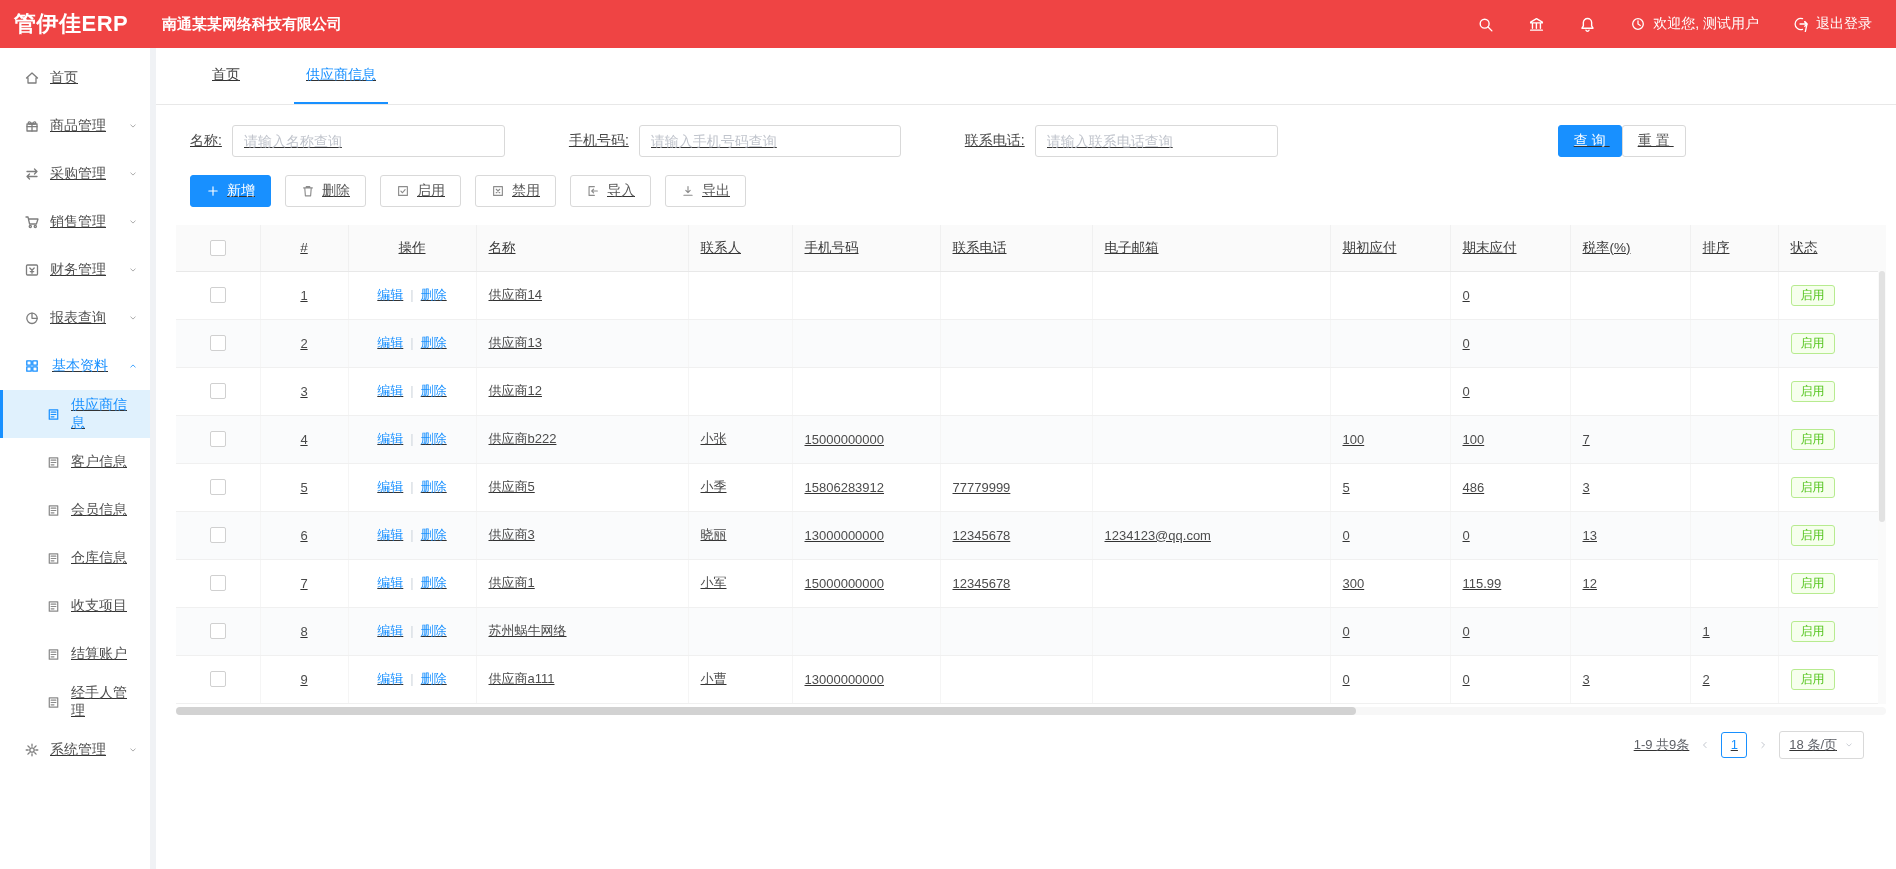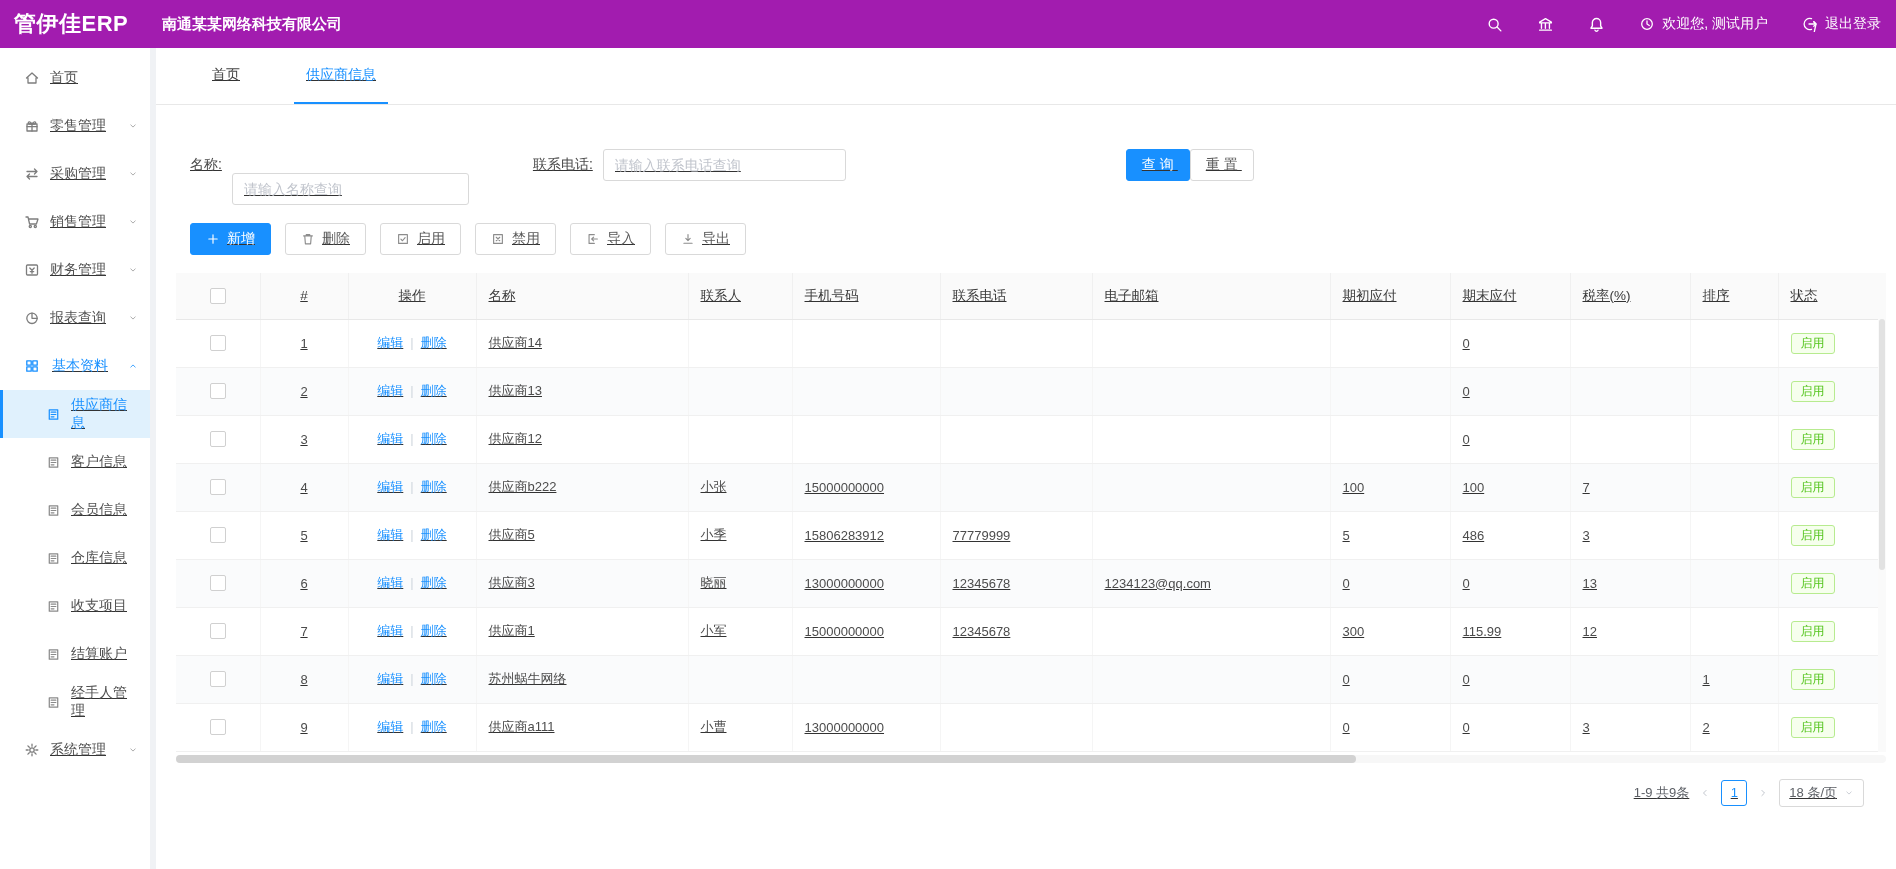--- a/index.html
+++ b/index.html
@@ -9,7 +9,7 @@
   .ic svg { width:100%; height:100%; }
 
   
-  .topbar { height:48px; background:#a21caf; display:flex; align-items:center; color:#fff; }
+  .topbar { height:48px; background:#ef4444; display:flex; align-items:center; color:#fff; }
   .logo { width:150px; padding-left:14px; font-size:22px; font-weight:700; letter-spacing:.5px; cursor:pointer; }
   .company { font-size:15px; font-weight:600; margin-left:12px; }
   .top-right { margin-left:auto; display:flex; align-items:center; gap:34px; padding-right:15px; }

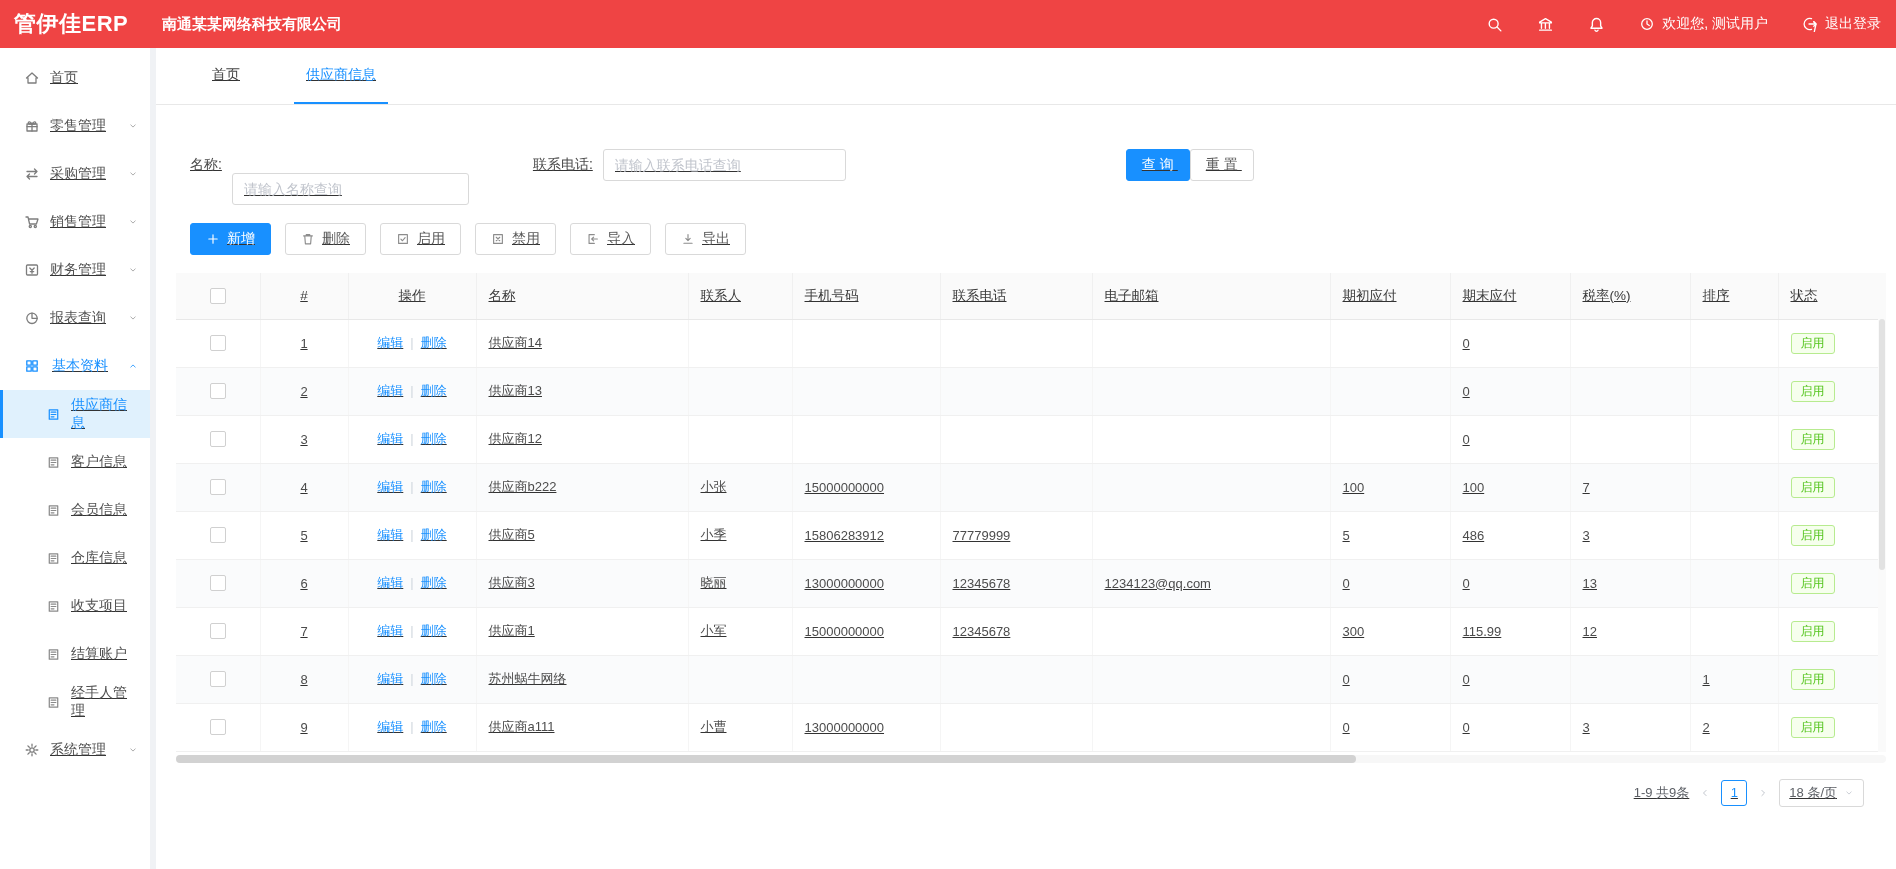--- a/index.html
+++ b/index.html
@@ -12,7 +12,7 @@
   .topbar { height:48px; background:#ef4444; display:flex; align-items:center; color:#fff; }
   .logo { width:150px; padding-left:14px; font-size:22px; font-weight:700; letter-spacing:.5px; cursor:pointer; }
   .company { font-size:15px; font-weight:600; margin-left:12px; }
-  .top-right { margin-left:auto; display:flex; align-items:center; gap:34px; padding-right:15px; }
+  .top-right { margin-left:auto; display:flex; align-items:center; gap:34px; padding-right:24px; }
   .tico { width:17px; height:17px; color:#fff; cursor:pointer; }
   .top-user { display:flex; align-items:center; gap:7px; cursor:pointer; font-size:14px; }
   .top-user .ic { width:16px; height:16px; }

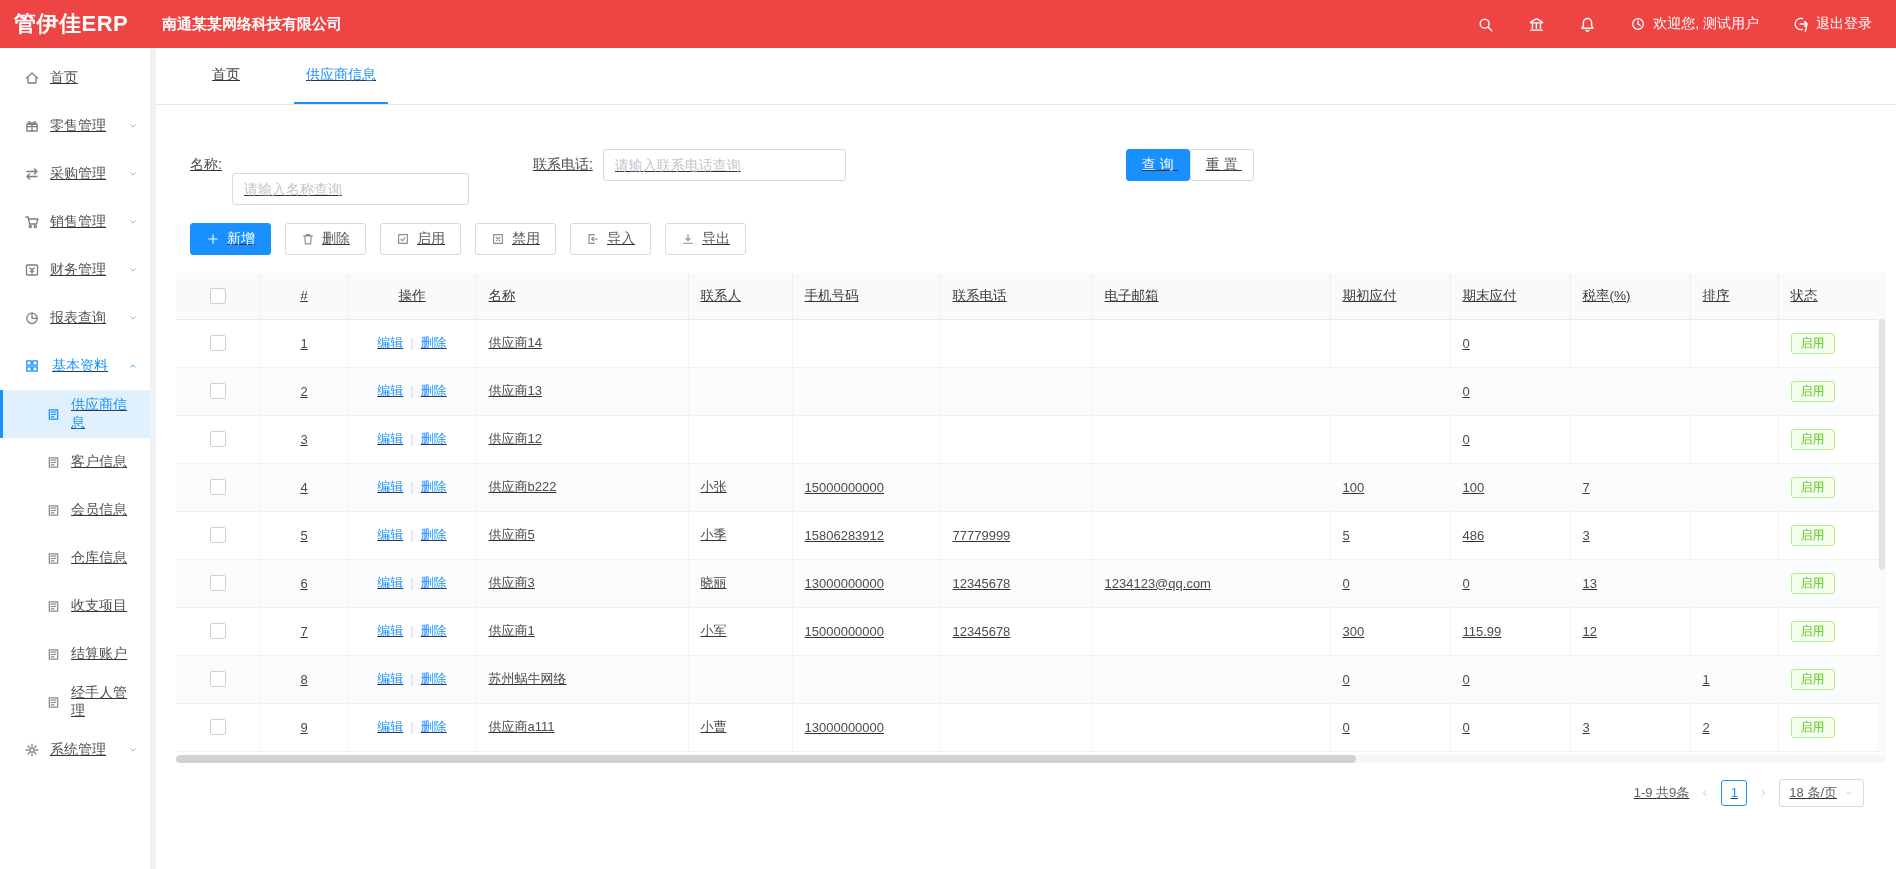--- a/index.html
+++ b/index.html
@@ -157,7 +157,7 @@
             <path d="M3 8.7h10M8 6v7M8 6C8 6 6.8 3.6 5.3 3.8 3.8 4 4 6 5.6 6H8ZM8 6c0 0 1.2-2.4 2.7-2.2 1.5.2 1.3 2.2-.3 2.2H8Z"></path>
           </svg>
         </span>
-        <span class="slab">零售管理</span>
+        <span class="slab">商品管理</span>
         <span class="ic arrow">
           <svg viewBox="0 0 16 16" fill="none" stroke="currentColor" stroke-width="1.3" stroke-linecap="round" stroke-linejoin="round">
             <path d="m4.5 6.3 3.5 3.4 3.5-3.4"></path>

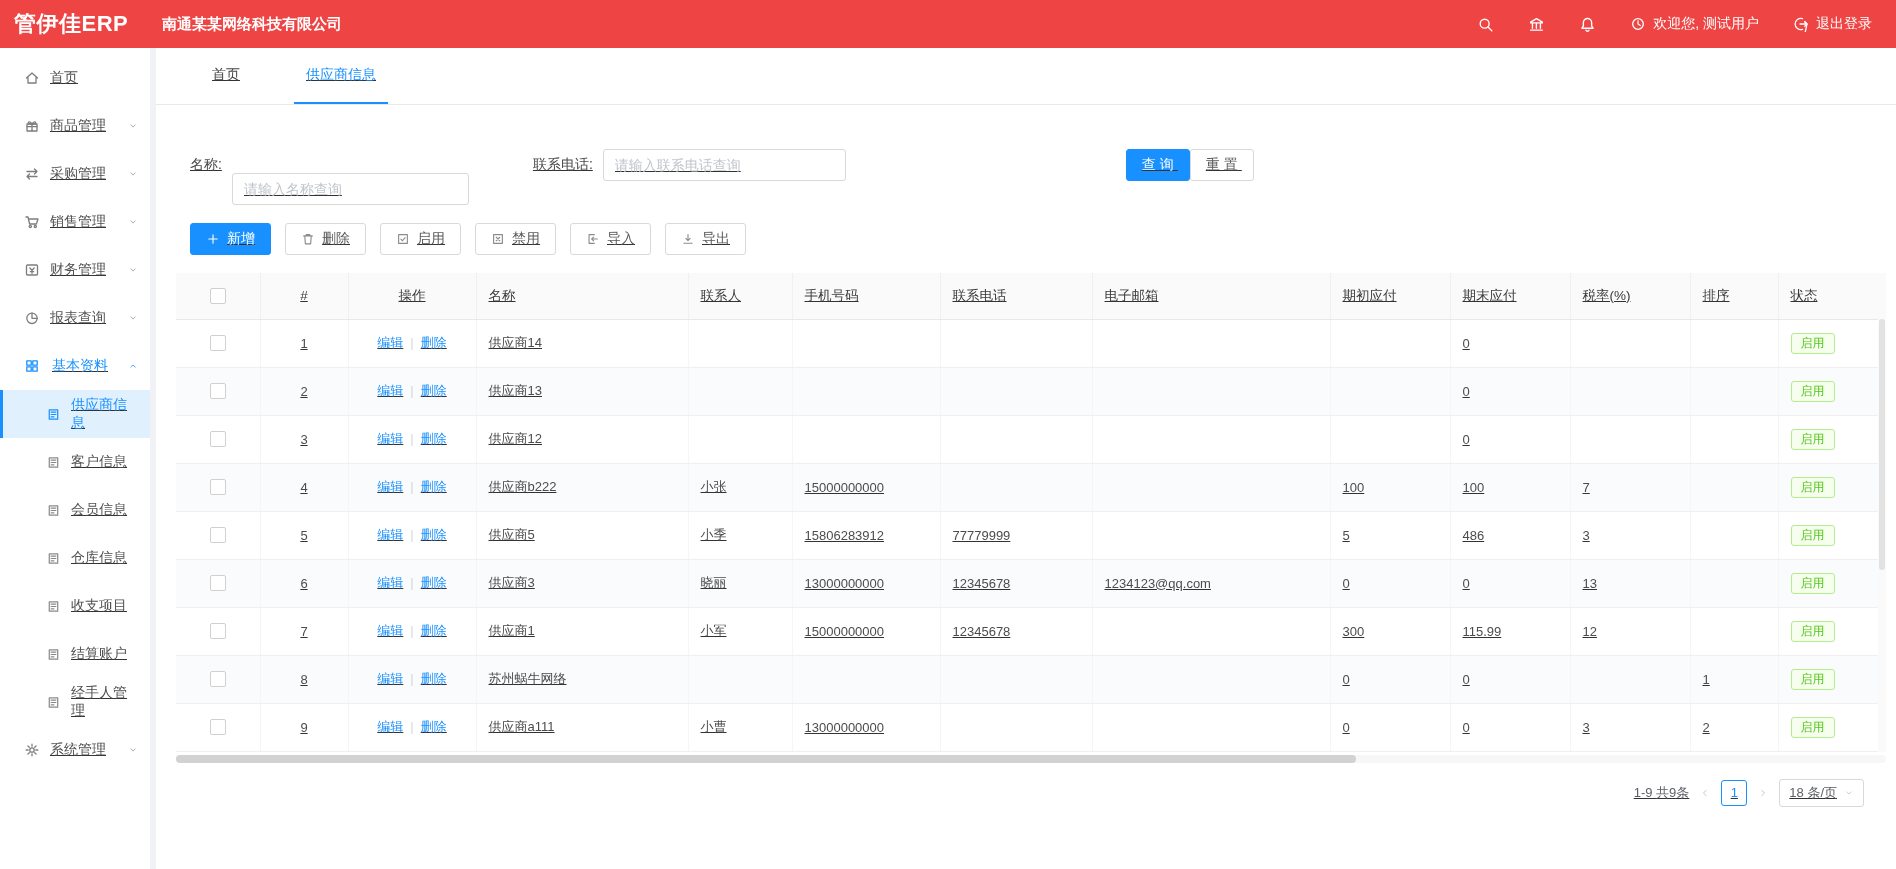--- a/index.html
+++ b/index.html
@@ -49,7 +49,7 @@
   .finput { height:32px; border:1px solid #d9d9d9; border-radius:3px; padding:0 11px; font-size:14px;
     color:#333; outline:none; background:#fff; font-family:inherit; }
   .finput::placeholder { color:#c0c4cc; }
-  .w1 { width:237px; margin-right:64px;margin-top:48px; }
+  .w1 { width:273px; margin-right:64px; }
   .w2 { width:262px; margin-right:64px; }
   .w3 { width:243px; margin-right:280px; }
   .btn { height:32px; border-radius:3px; border:1px solid #d9d9d9; background:#fff; color:#595959;

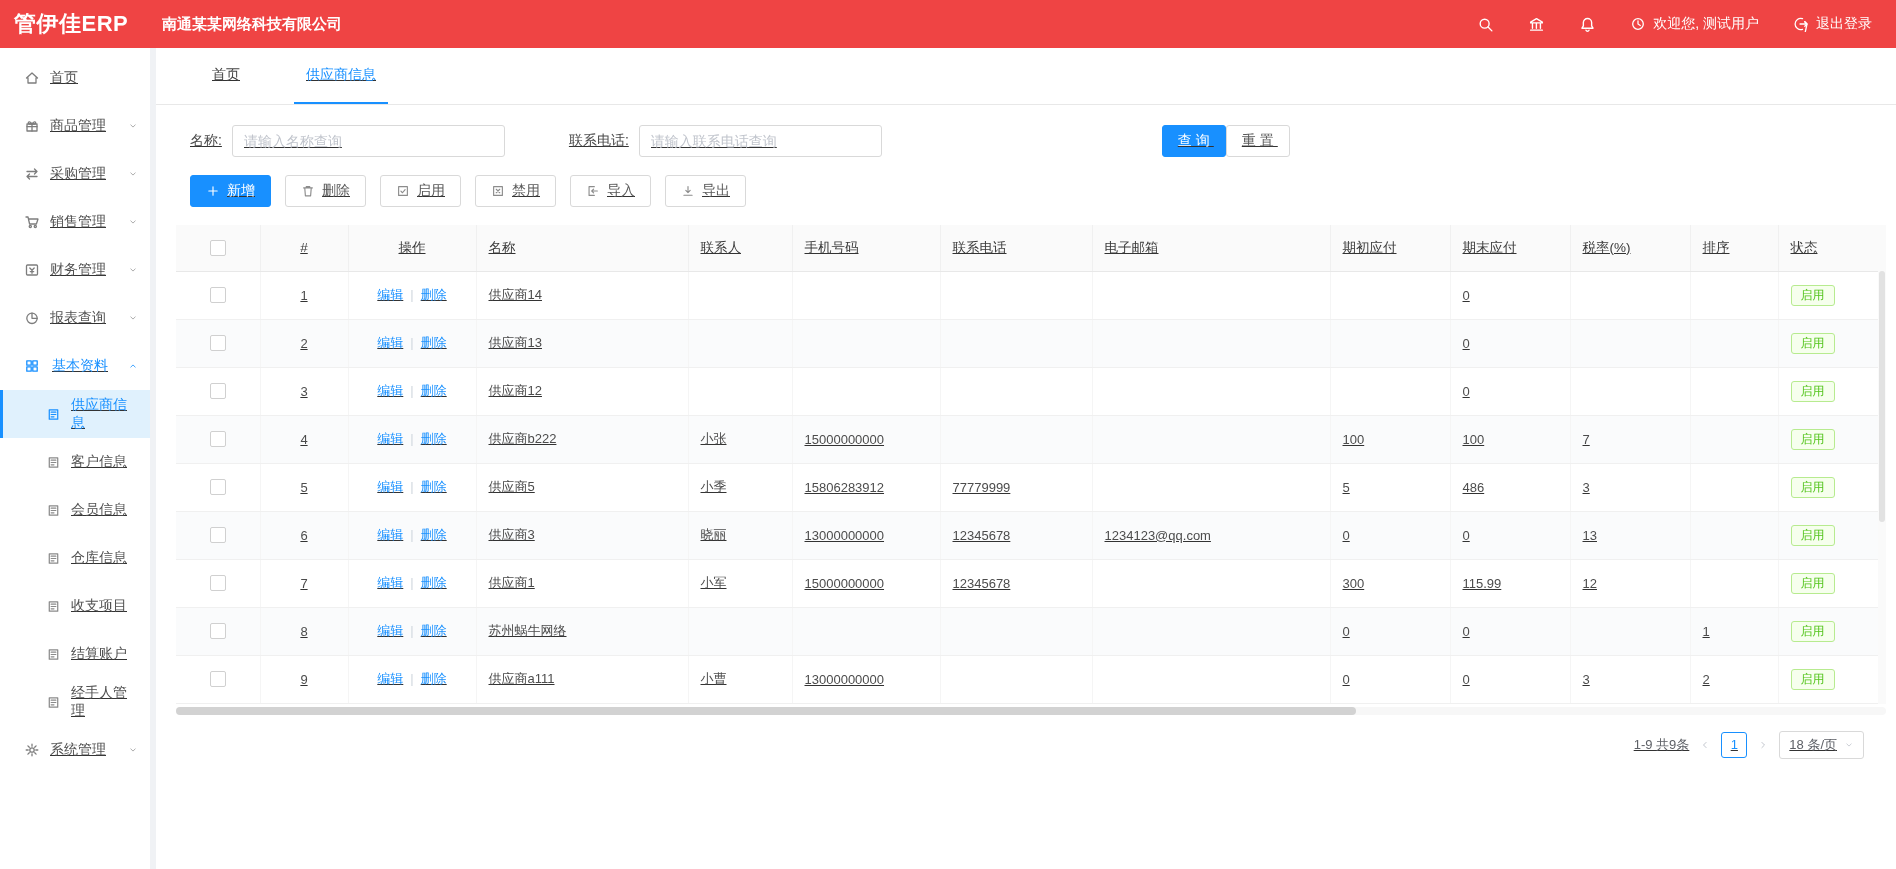--- a/index.html
+++ b/index.html
@@ -327,6 +327,10 @@
         <div class="fgroup">
           <span class="flabel">名称:</span>
           <input class="finput w1" placeholder="请输入名称查询" style="">
+        </div>
+        <div class="fgroup">
+          <span class="flabel">手机号码:</span>
+          <input class="finput w2" placeholder="请输入手机号码查询" style="">
         </div>
         <div class="fgroup">
           <span class="flabel">联系电话:</span>

